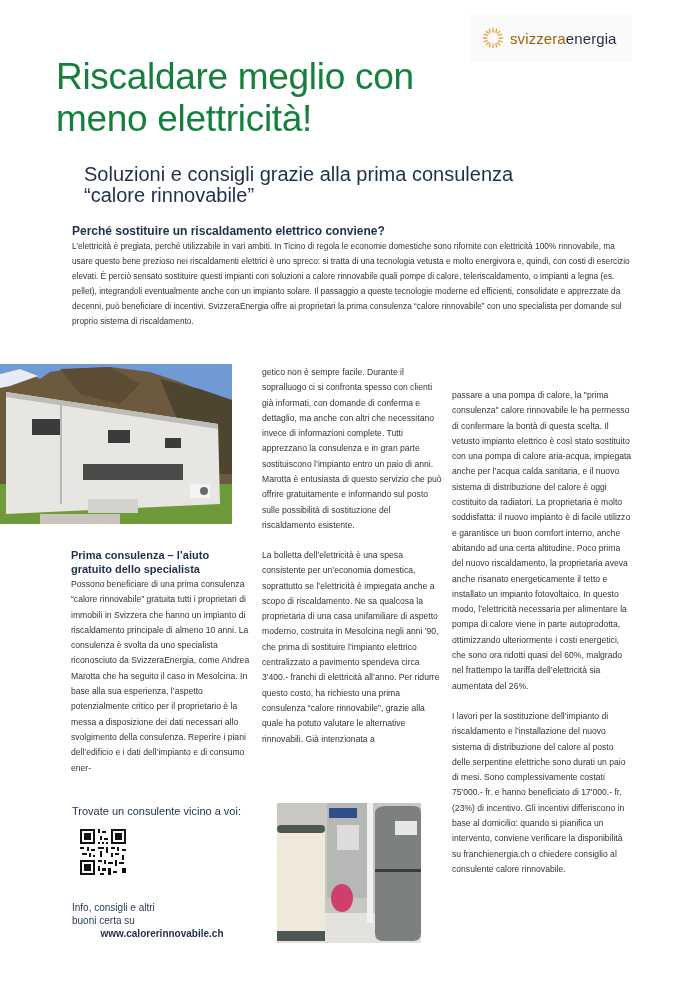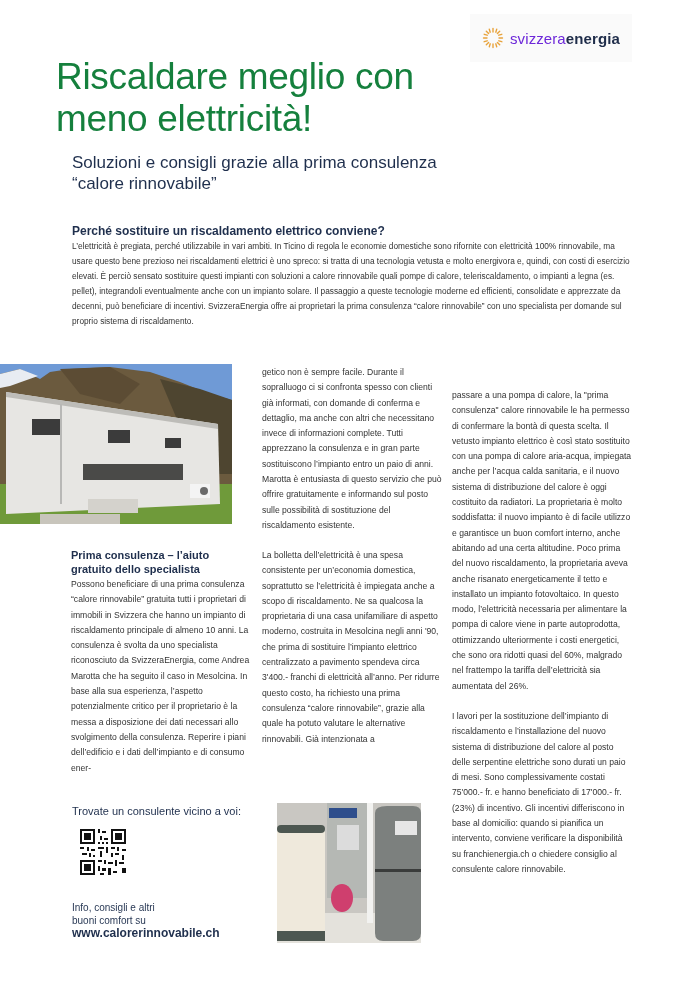--- a/index.html
+++ b/index.html
@@ -9,7 +9,7 @@
               background: #fafafa; display: flex; align-items: center; gap: 6px; padding-left: 12px; box-sizing: border-box; }
   .logo-text { font-size: 15px; color: #1f2d4a; letter-spacing: 0.1px; }
   .logo-text b { font-weight: 700; }
-  .logo-light { font-weight: 400; color: #6d28d9; }
+  .logo-light { font-weight: 400; color: #a16207; }
   .title { position: absolute; left: 56px; top: 56px; width: 460px; margin: 0;
            font-size: 37px; line-height: 42px; font-weight: 400; color: #15803d; letter-spacing: -0.3px; }
   .subtitle { position: absolute; left: 72px; top: 152px; width: 460px; margin: 0;

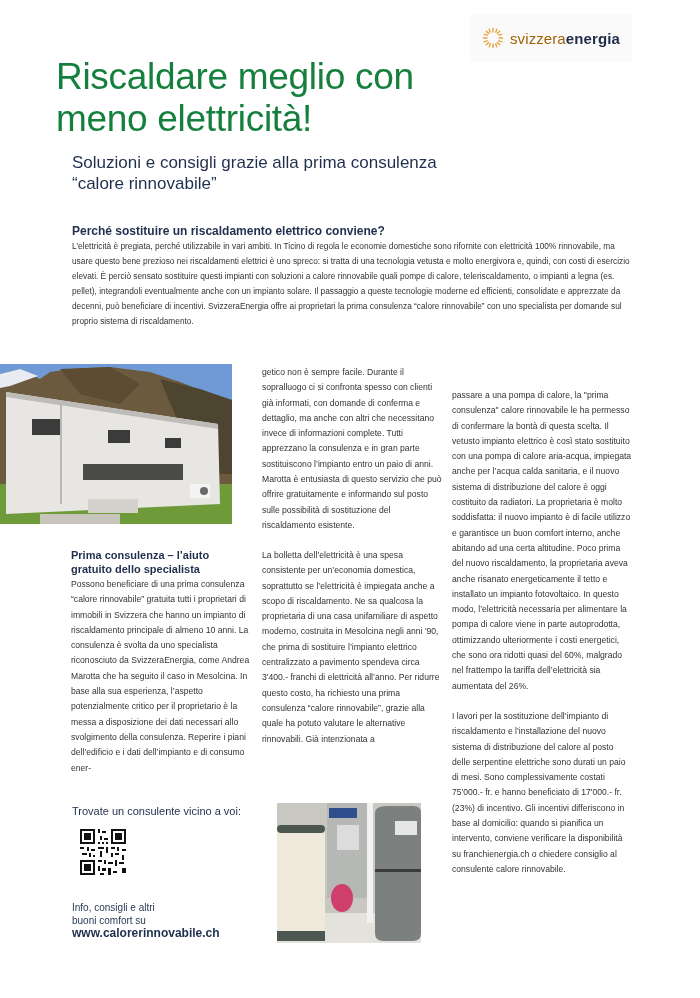--- a/index.html
+++ b/index.html
@@ -8,7 +8,7 @@
   .logo-box { position: absolute; left: 470px; top: 14px; width: 162px; height: 48px;
               background: #fafafa; display: flex; align-items: center; gap: 6px; padding-left: 12px; box-sizing: border-box; }
   .logo-text { font-size: 15px; color: #1f2d4a; letter-spacing: 0.1px; }
-  .logo-text b { font-weight: 700; }
+  .logo-text b { font-weight: 400; }
   .logo-light { font-weight: 400; color: #a16207; }
   .title { position: absolute; left: 56px; top: 56px; width: 460px; margin: 0;
            font-size: 37px; line-height: 42px; font-weight: 400; color: #15803d; letter-spacing: -0.3px; }

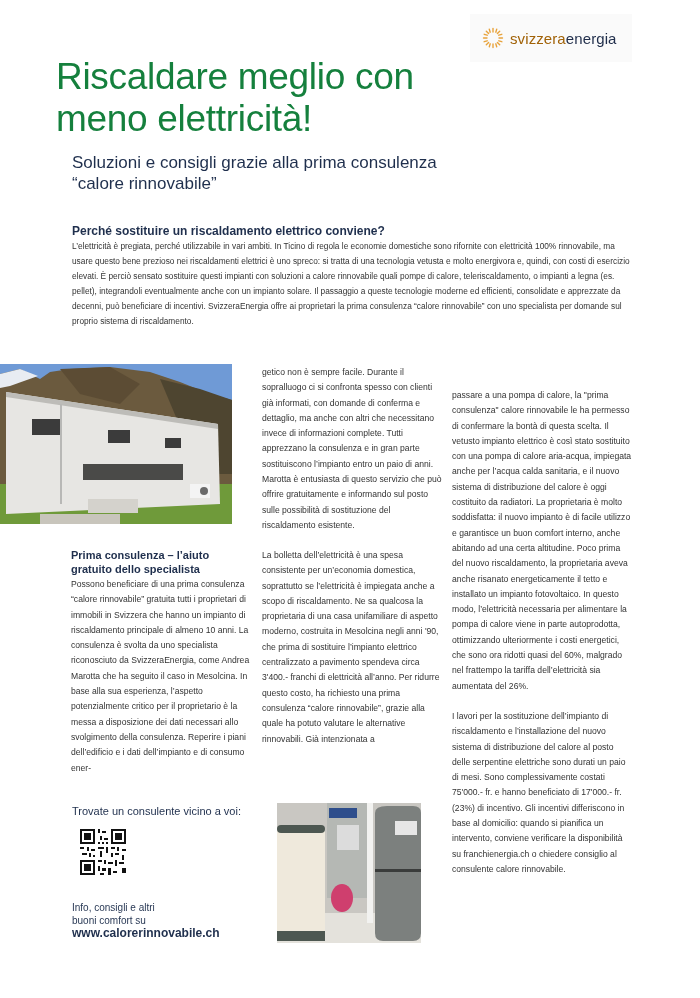--- a/index.html
+++ b/index.html
@@ -12,8 +12,8 @@
   .logo-light { font-weight: 400; color: #a16207; }
   .title { position: absolute; left: 56px; top: 56px; width: 460px; margin: 0;
            font-size: 37px; line-height: 42px; font-weight: 400; color: #15803d; letter-spacing: -0.3px; }
-  .subtitle { position: absolute; left: 72px; top: 152px; width: 460px; margin: 0;
-              font-size: 17px; line-height: 21px; font-weight: 400; color: #1f2f4d; }
+  .subtitle { position: absolute; left: 72px; top: 152px; width: 460px; margin: 12px;
+              font-size: 20px; line-height: 21px; font-weight: 400; color: #1f2f4d; }
   .intro-h { position: absolute; left: 72px; top: 224px; margin: 0; font-size: 12px; font-weight: 700; color: #1f2f4d; }
   .intro-p { position: absolute; left: 72px; top: 239px; width: 560px; margin: 0;
              font-size: 8.3px; line-height: 15px; color: #333; }

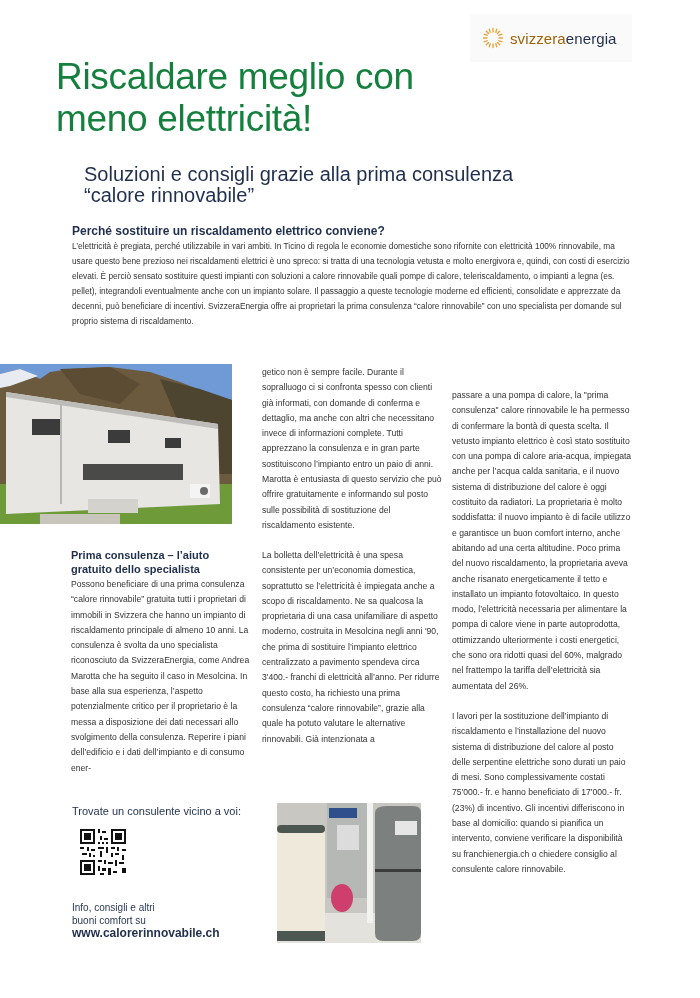--- a/index.html
+++ b/index.html
@@ -166,7 +166,7 @@
   </svg>
   <p class="cta-p">
     <span>Info, consigli e altri</span><br>
-    <span>buoni comfort su</span>
+    <span>buoni certa su</span>
     <a class="cta-link">www.calorerinnovabile.ch</a>
   </p>
 </div>

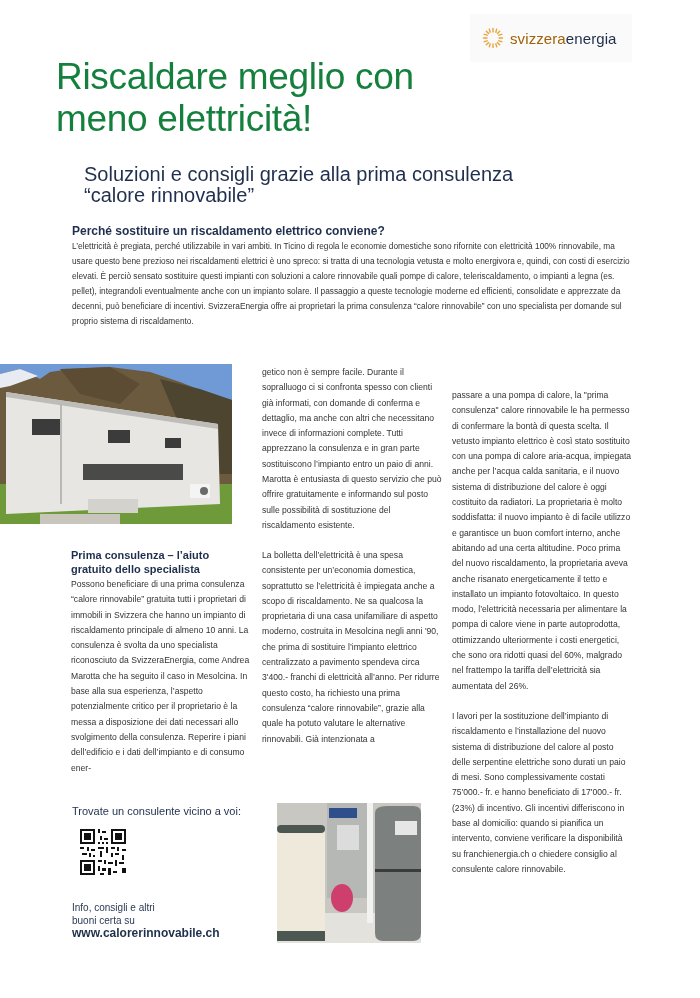--- a/index.html
+++ b/index.html
@@ -30,7 +30,7 @@
   .cta h4 { margin: 0; font-size: 11px; line-height: 14px; font-weight: 400; color: #1f2f4d; }
   .qr { margin: 11px 0 0 8px; width: 46px; height: 46px; }
   .cta-p { margin: 22px 0 0 0; font-size: 10px; line-height: 13px; color: #2a3a56; }
-  .cta-link { font-size: 12px; font-weight: 700; color: #1f2f4d; text-decoration: none; display: block; }
+  .cta-link { font-size: 10px; font-weight: 700; color: #1f2f4d; text-decoration: none; display: block; text-align: center; }
   .photo-heat { position: absolute; left: 277px; top: 803px; width: 144px; height: 140px; overflow: hidden; }
 </style>
 </head>

